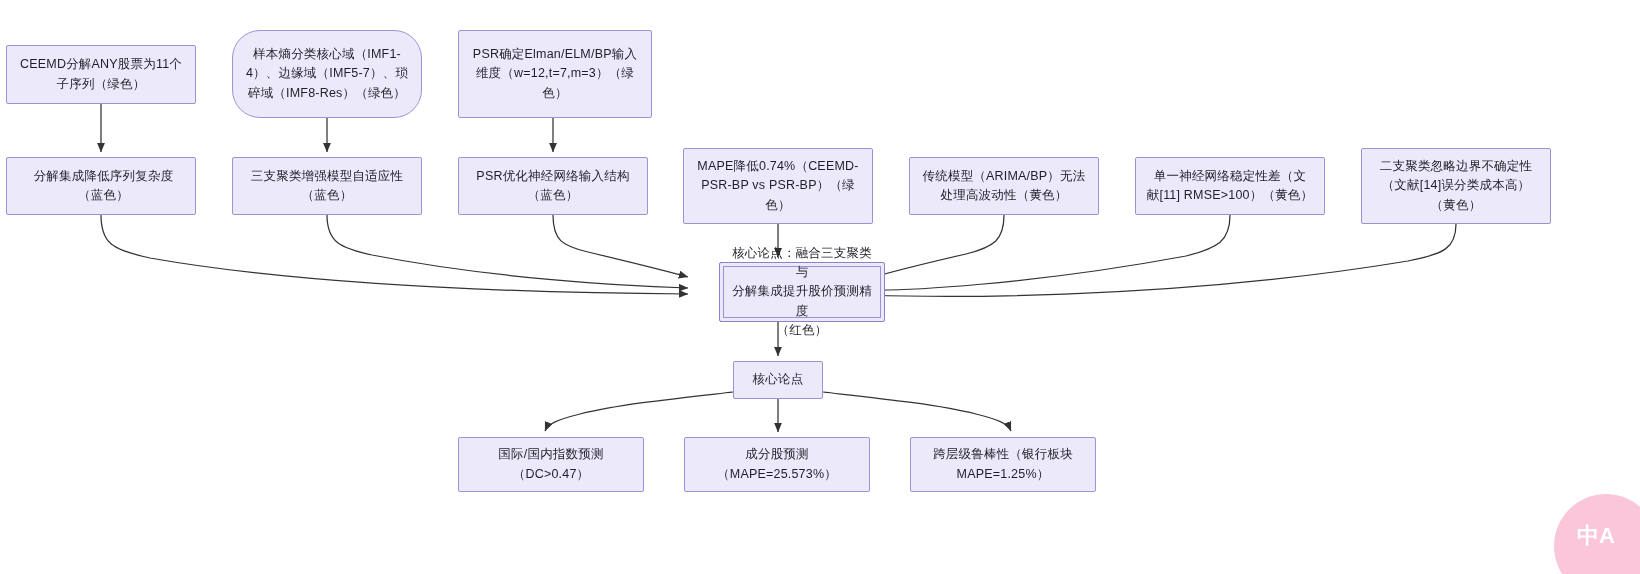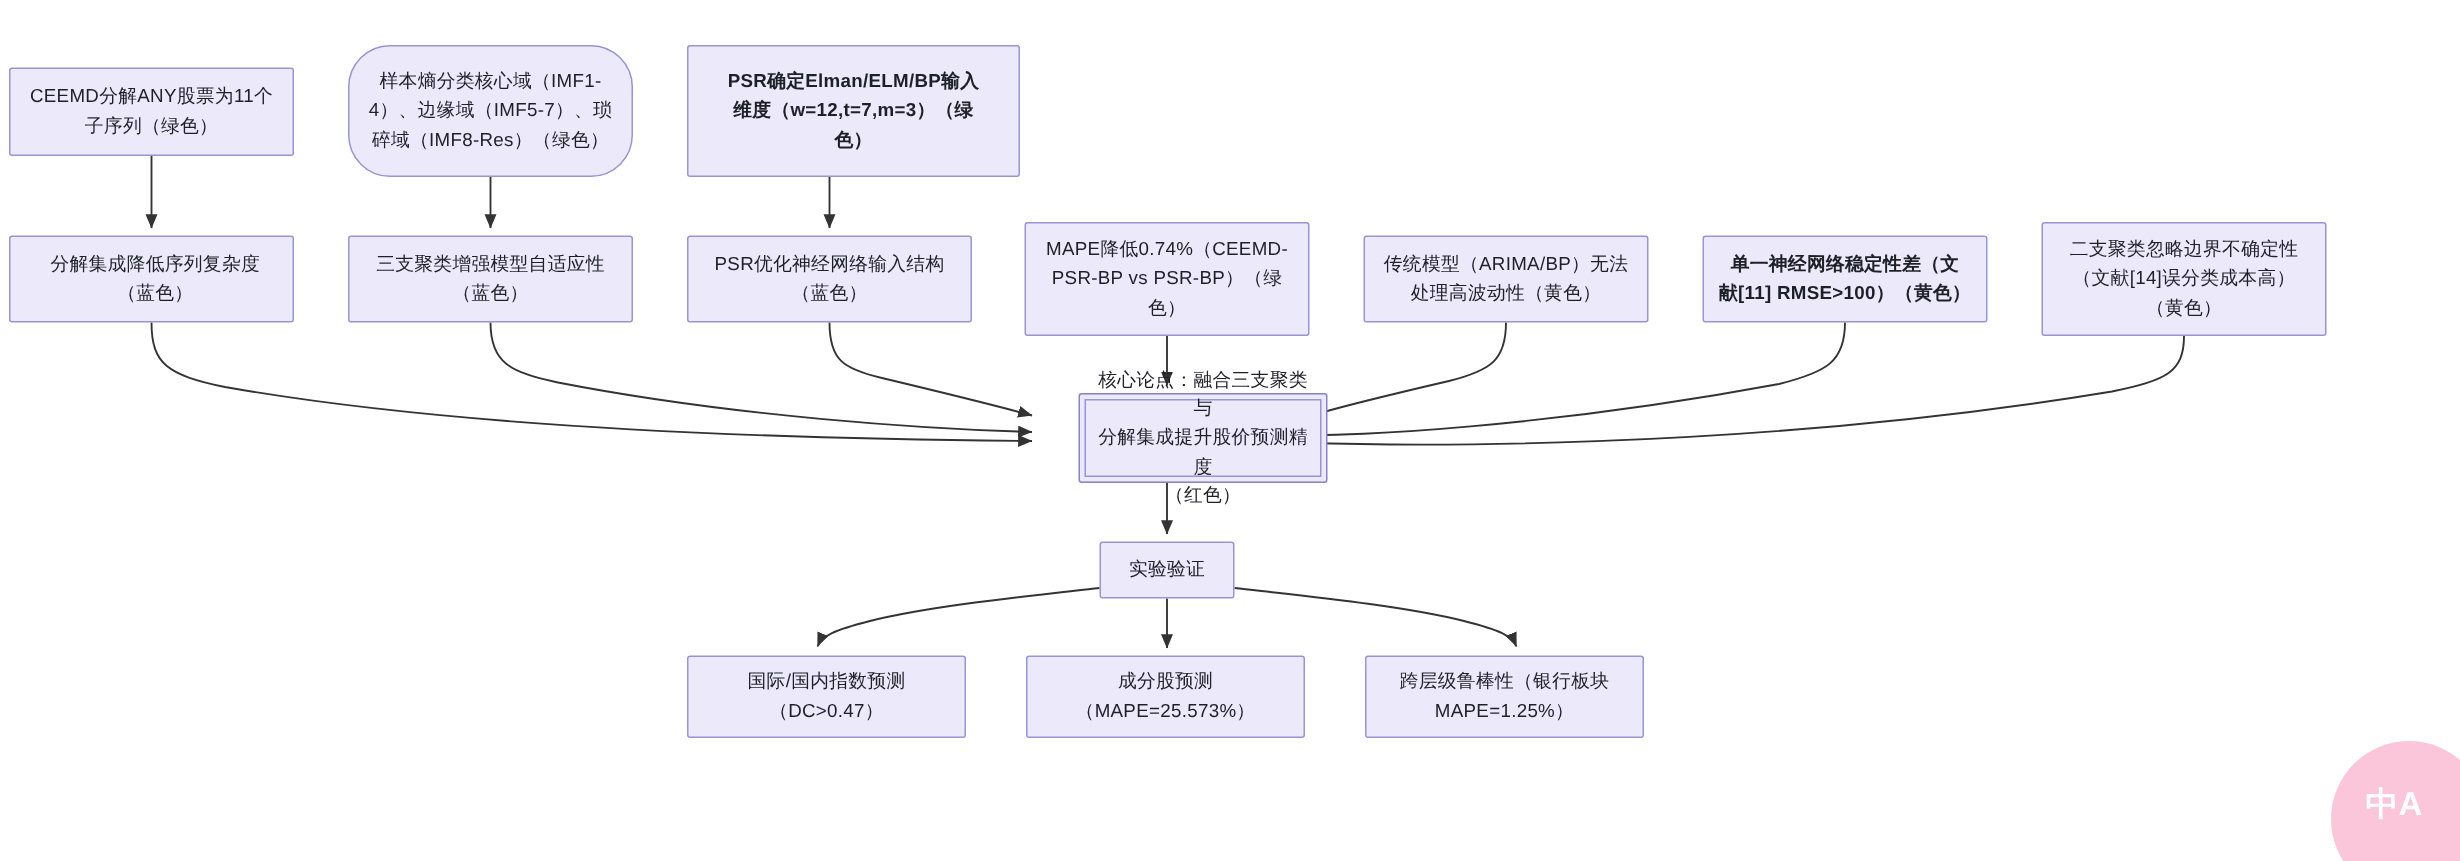--- a/index.html
+++ b/index.html
@@ -94,7 +94,7 @@
 4）、边缘域（IMF5-7）、琐
 碎域（IMF8-Res）（绿色）</span>
       </div>
-      <div class="node" style="left: 458px; top: 30px; width: 222px; height: 88px; font-weight: bold;">
+      <div class="node" style="left: 458px; top: 30px; width: 194px; height: 88px;">
         <span class="txt">PSR确定Elman/ELM/BP输入
 维度（w=12,t=7,m=3）（绿
 色）</span>

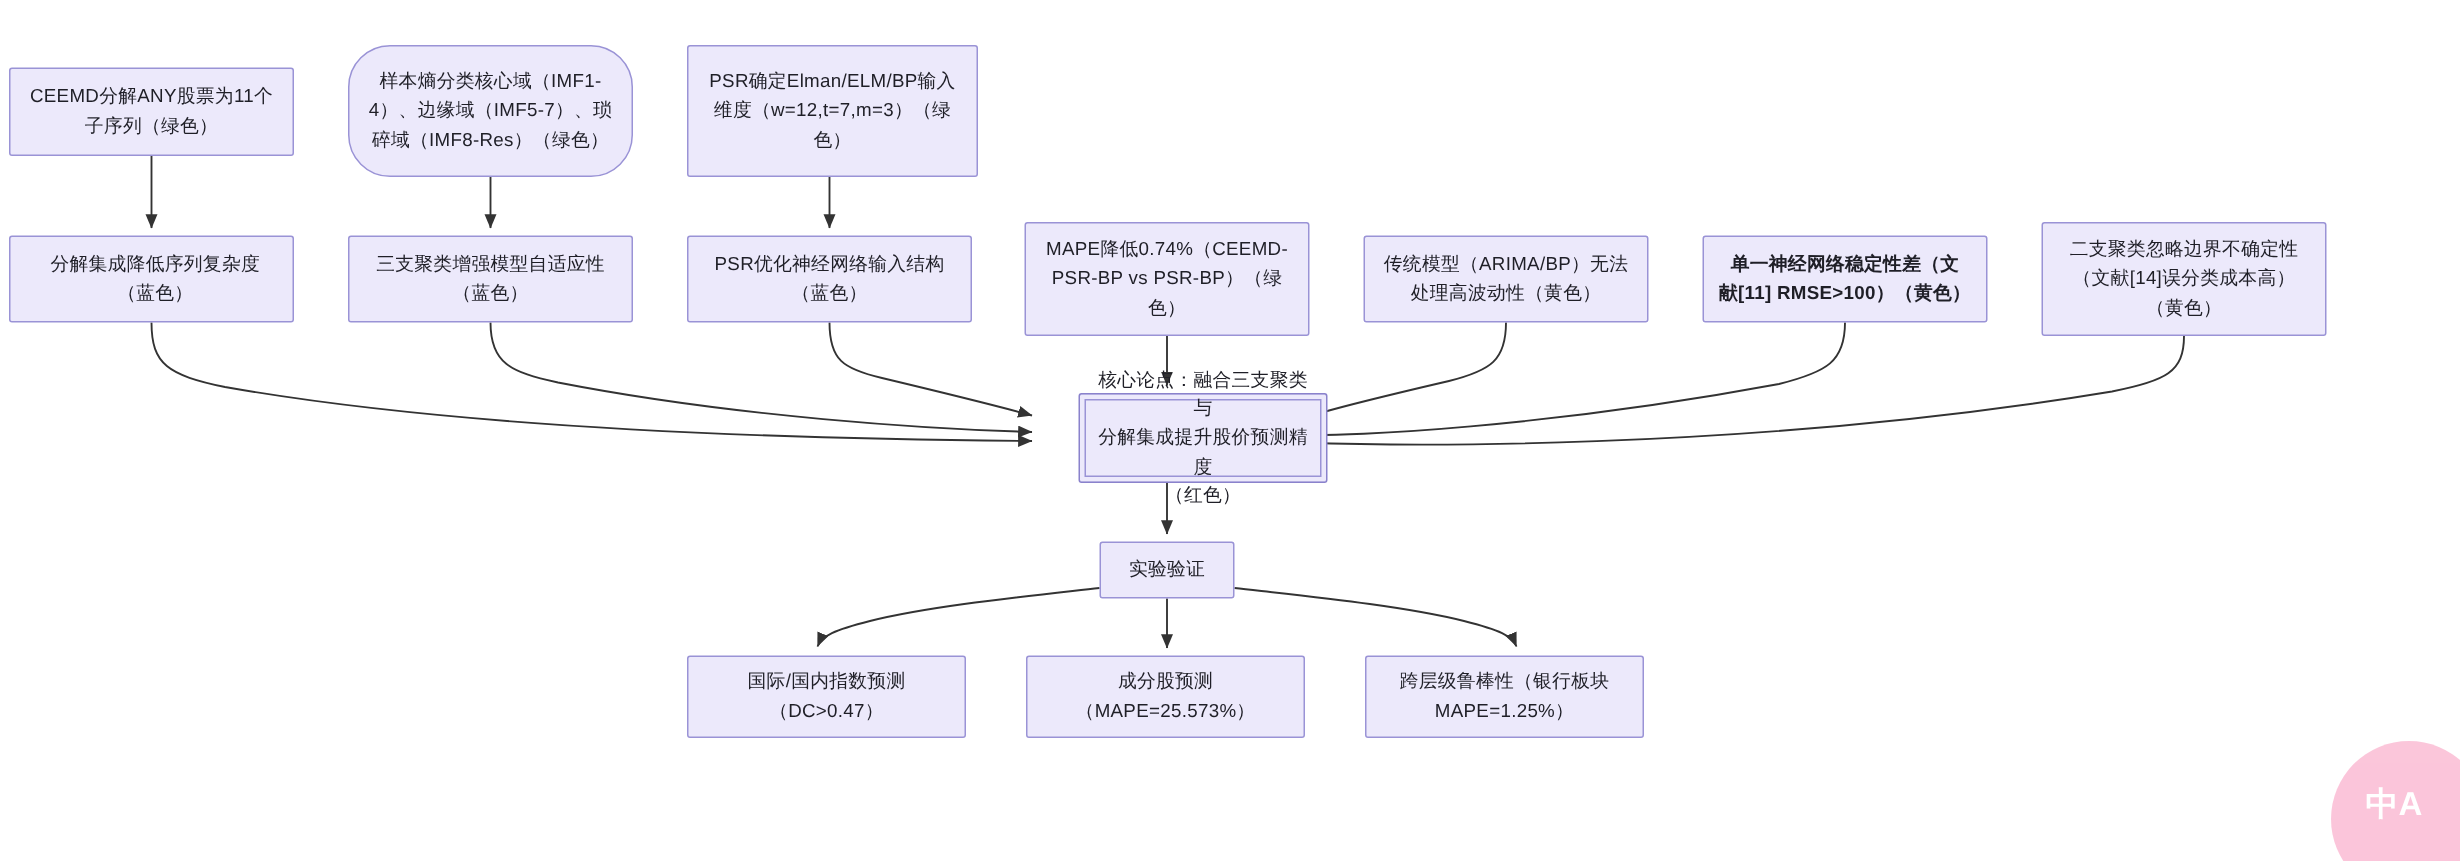--- a/index.html
+++ b/index.html
@@ -120,7 +120,7 @@
         <span class="txt">传统模型（ARIMA/BP）无法
 处理高波动性（黄色）</span>
       </div>
-      <div class="node" style="left: 1135px; top: 157px; width: 190px; height: 58px; font-weight: bold;">
+      <div class="node" style="left: 1135px; top: 157px; width: 190px; height: 58px;">
         <span class="txt">单一神经网络稳定性差（文
 献[11] RMSE&gt;100）（黄色）</span>
       </div>

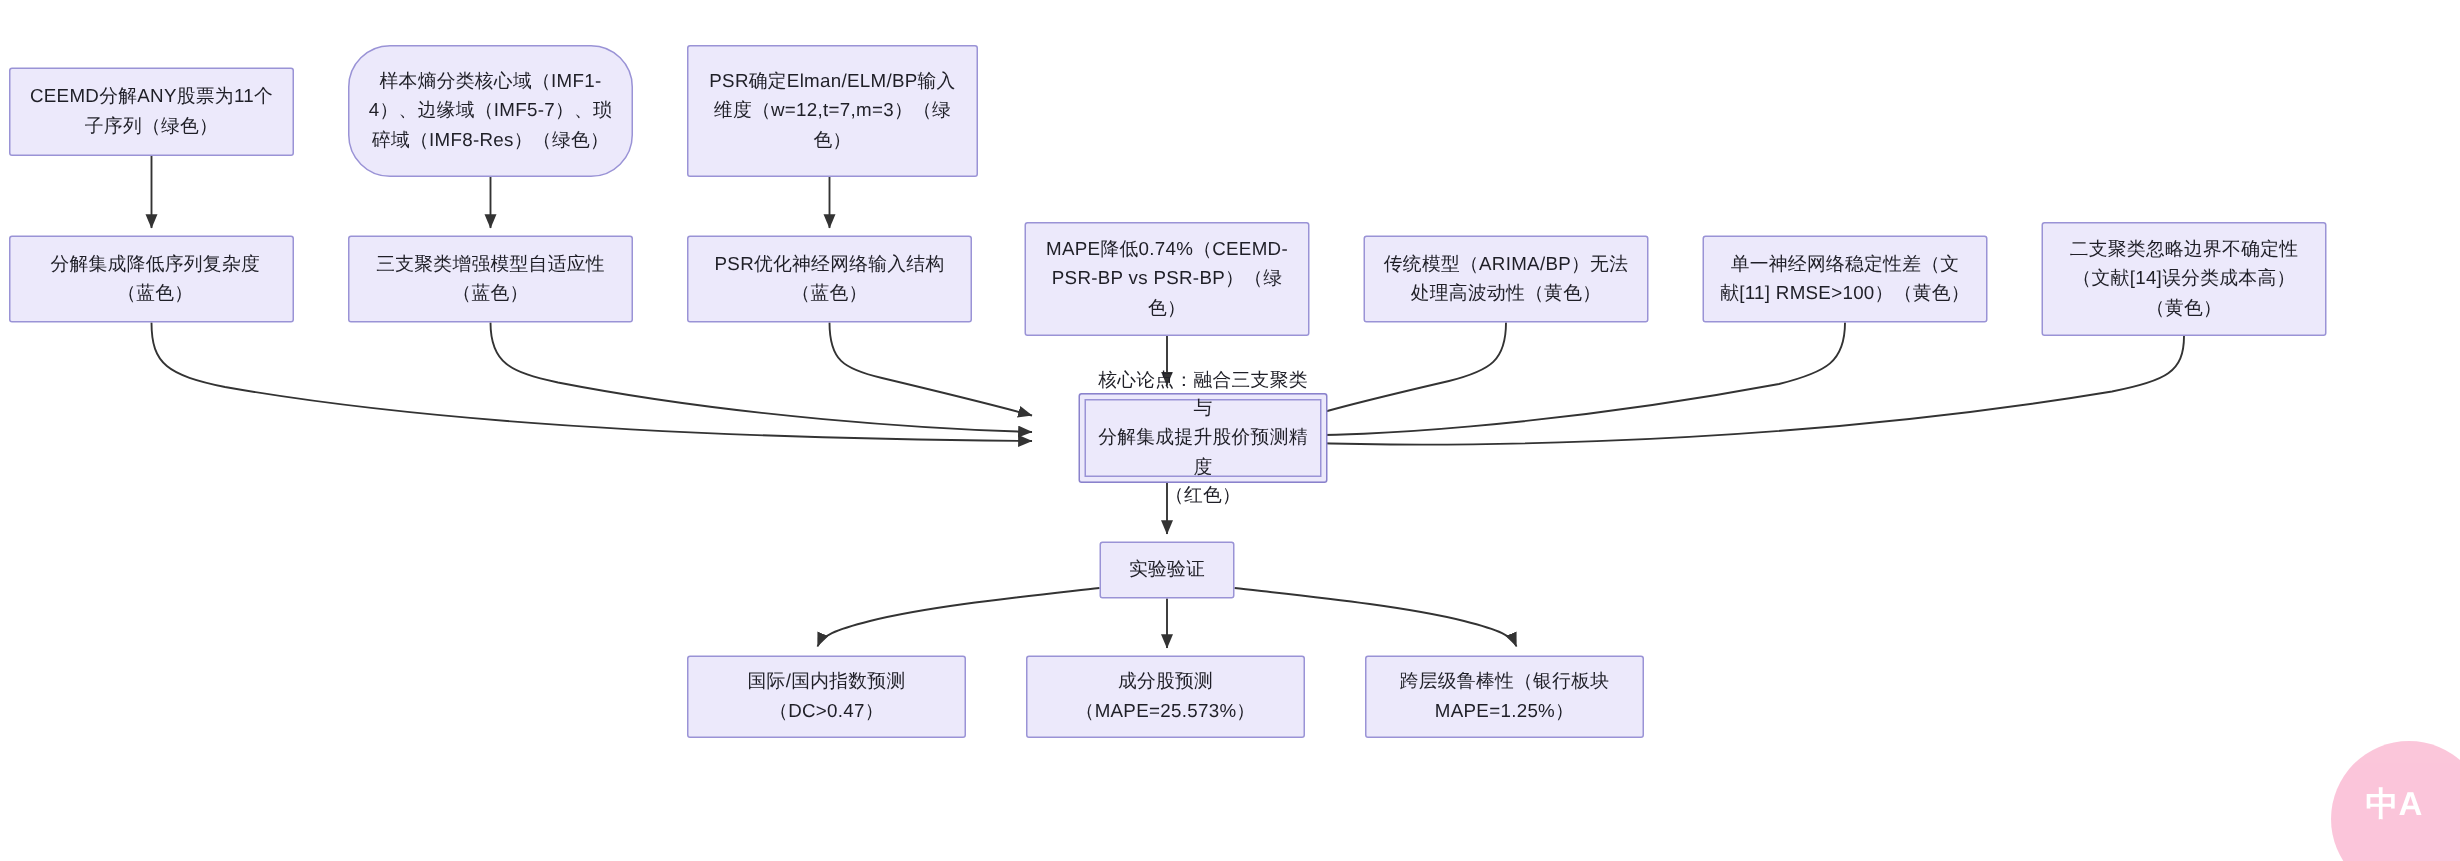--- a/index.html
+++ b/index.html
@@ -135,7 +135,7 @@
 （红色）</span>
       </div>
       <div class="node" style="left: 733px; top: 361px; width: 90px; height: 38px;">
-        <span class="txt">实验验证</span>
+        <span class="txt">核心论点</span>
       </div>
       <div class="node" style="left: 458px; top: 437px; width: 186px; height: 55px;">
         <span class="txt">国际/国内指数预测

